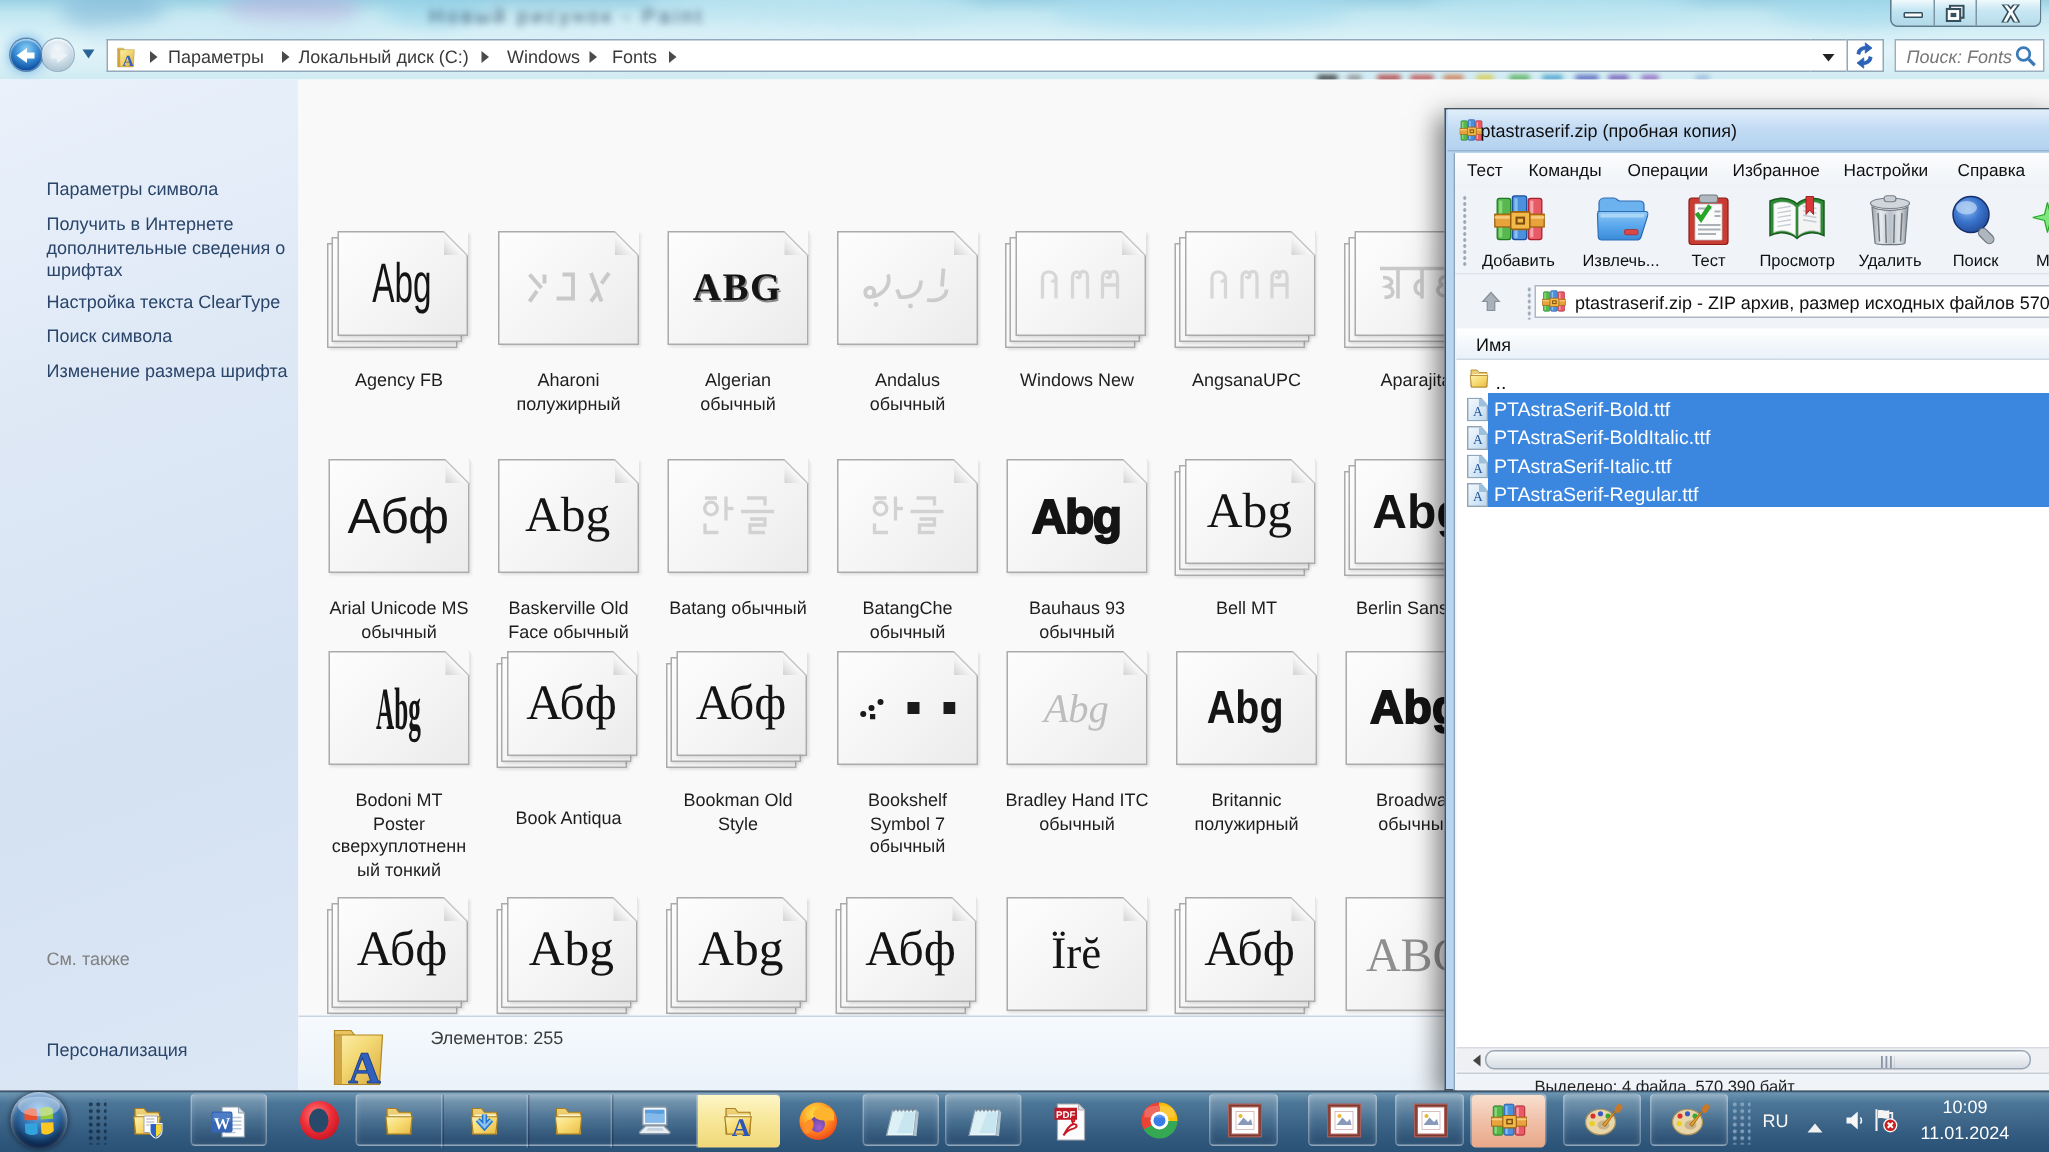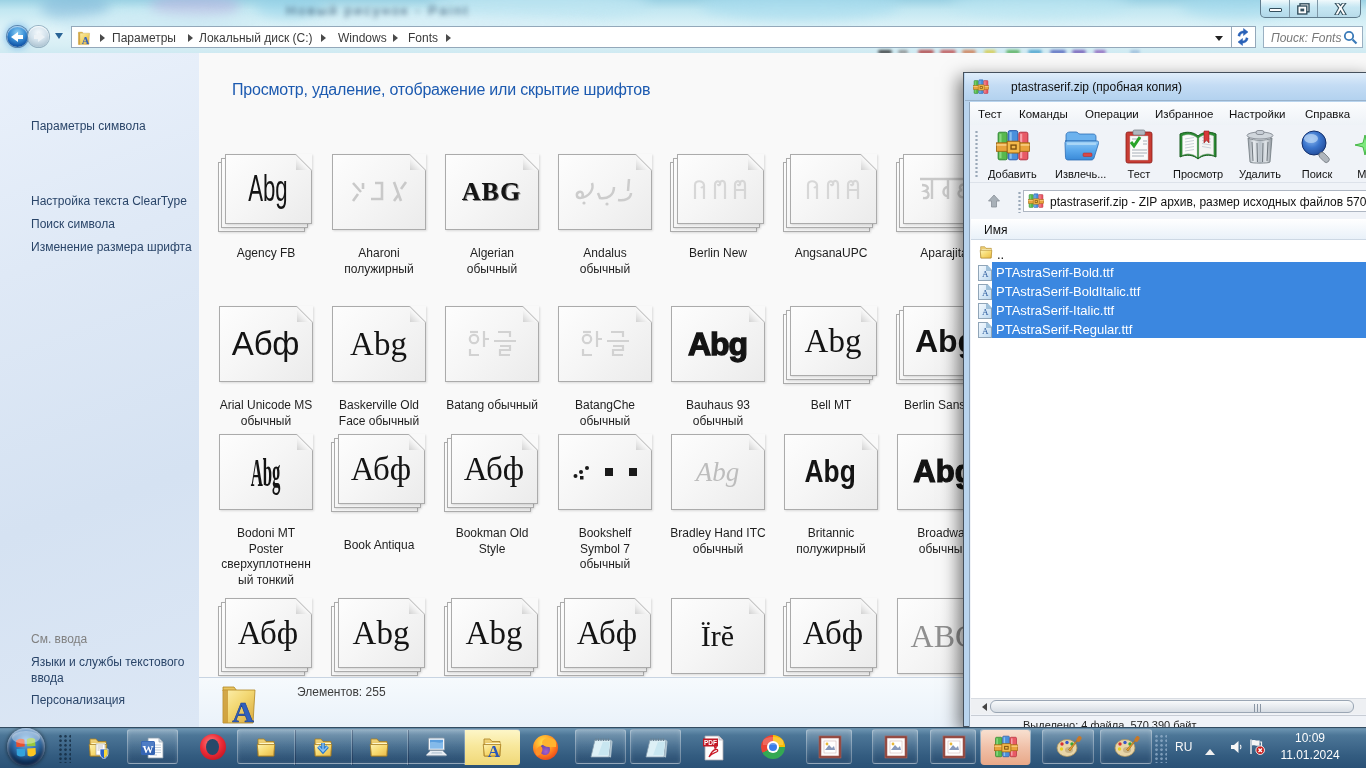--- a/index.html
+++ b/index.html
@@ -188,7 +188,6 @@
 <div class="lnk " style="top:640px">Персонализация</div>
   </div>
   <div id="content" class="abs">
-    <div id="heading">Просмотр, удаление, отображение или скрытие шрифтов</div>
     <div class="tile" style="left:10.5px;top:101px">
         <div class="pg" style="left:8px;top:8px;width:87px;height:70px"></div>
         <div class="pg" style="left:11.5px;top:4px;width:87px;height:70px"></div>

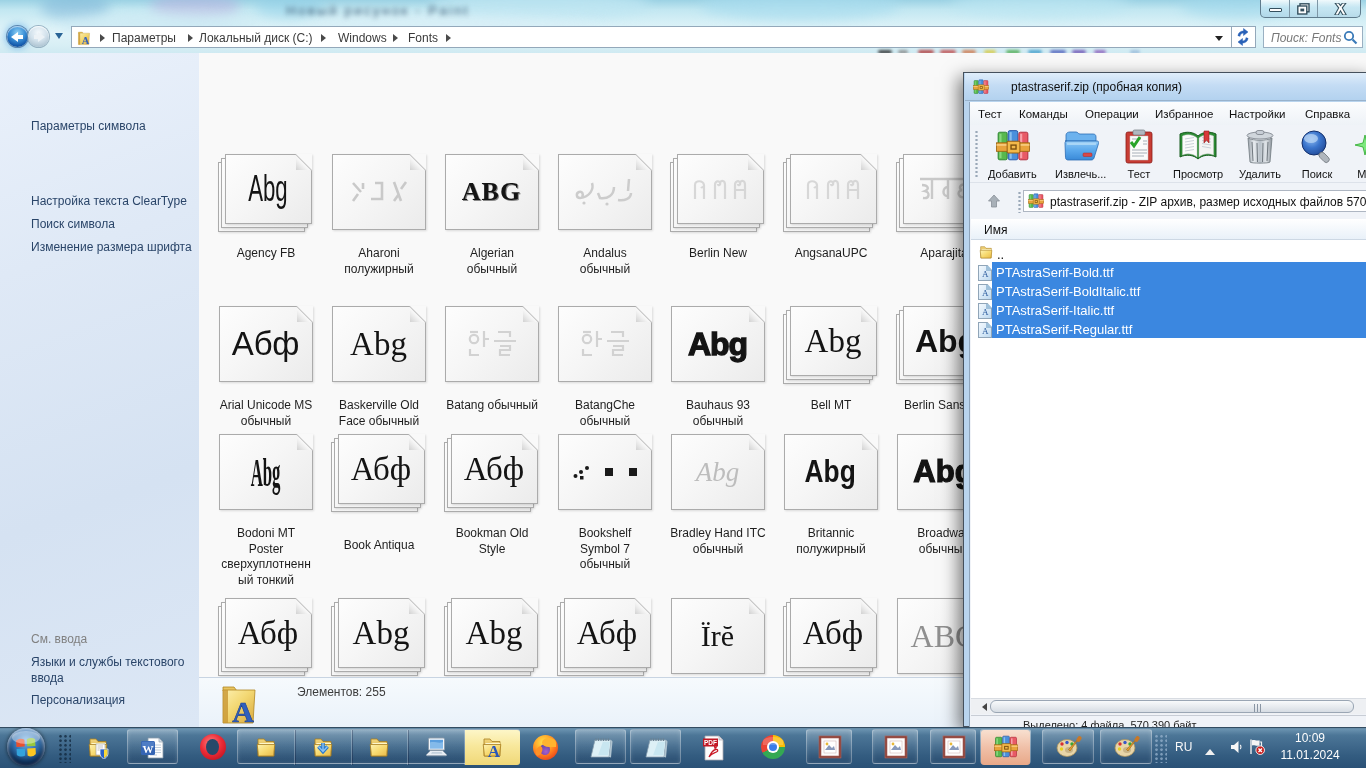--- a/index.html
+++ b/index.html
@@ -61,7 +61,7 @@
 
 #rar { left:963px; top:72px; width:410px; height:655px; box-shadow:-5px 5px 16px rgba(0,0,0,.5); border:1px solid #45505c; border-right:none; background:#b9d4ee; }
 #rtitle { position:absolute; left:1px; top:0; width:409px; height:28px; background:linear-gradient(180deg,#e0eefa 0%,#c4dcf4 45%,#b3d2ef 100%); border-bottom:1px solid #98b2cc; }
-#rtitle span { position:absolute; left:46px; top:7px; font-size:12px; color:#101010; }
+#rtitle span { position:absolute; left:22px; top:7px; font-size:12px; color:#101010; }
 #rclient { position:absolute; left:5px; top:29px; width:405px; height:625px; background:#f0f3f8; border-left:1px solid #8ea4bb; }
 #rmenu { position:absolute; left:0; top:0; width:405px; height:23px; background:linear-gradient(180deg,#fcfdfe,#eef2f7); }
 #rmenu span { position:absolute; top:5.5px; font-size:11.5px; color:#101010; }

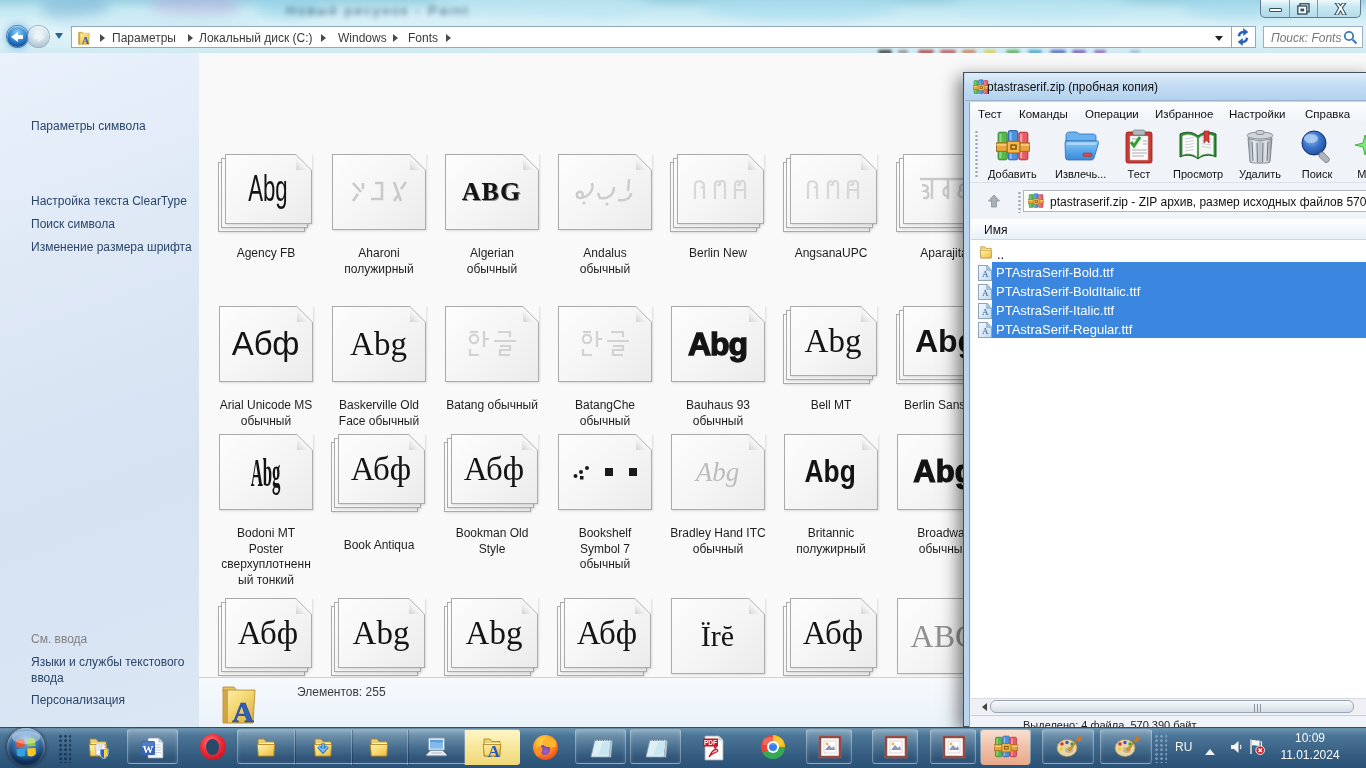--- a/index.html
+++ b/index.html
@@ -180,6 +180,7 @@
   </div>
   <div id="sidebar" class="abs">
 <div class="lnk " style="top:66px">Параметры символа</div>
+<div class="lnk " style="top:89px">Получить в Интернете<br>дополнительные сведения о<br>шрифтах</div>
 <div class="lnk " style="top:141px">Настройка текста ClearType</div>
 <div class="lnk " style="top:164px">Поиск символа</div>
 <div class="lnk " style="top:187px">Изменение размера шрифта</div>

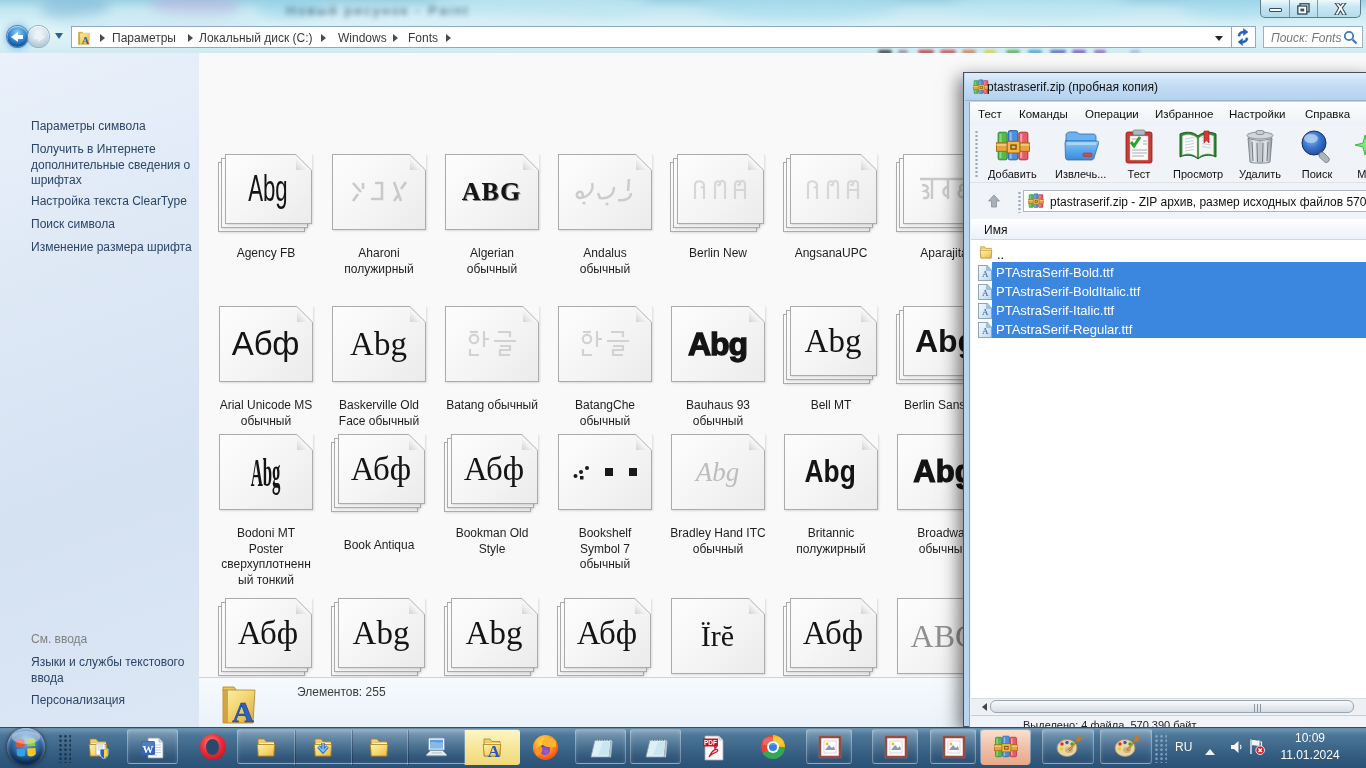--- a/index.html
+++ b/index.html
@@ -257,7 +257,7 @@
             </svg>
           </div>
         </div>
-        <div class="lbl" style="top:92px">Berlin New</div>
+        <div class="lbl" style="top:92px">Windows New</div>
       </div>
 <div class="tile" style="left:575.5px;top:101px">
         <div class="pg" style="left:8px;top:8px;width:87px;height:70px"></div>

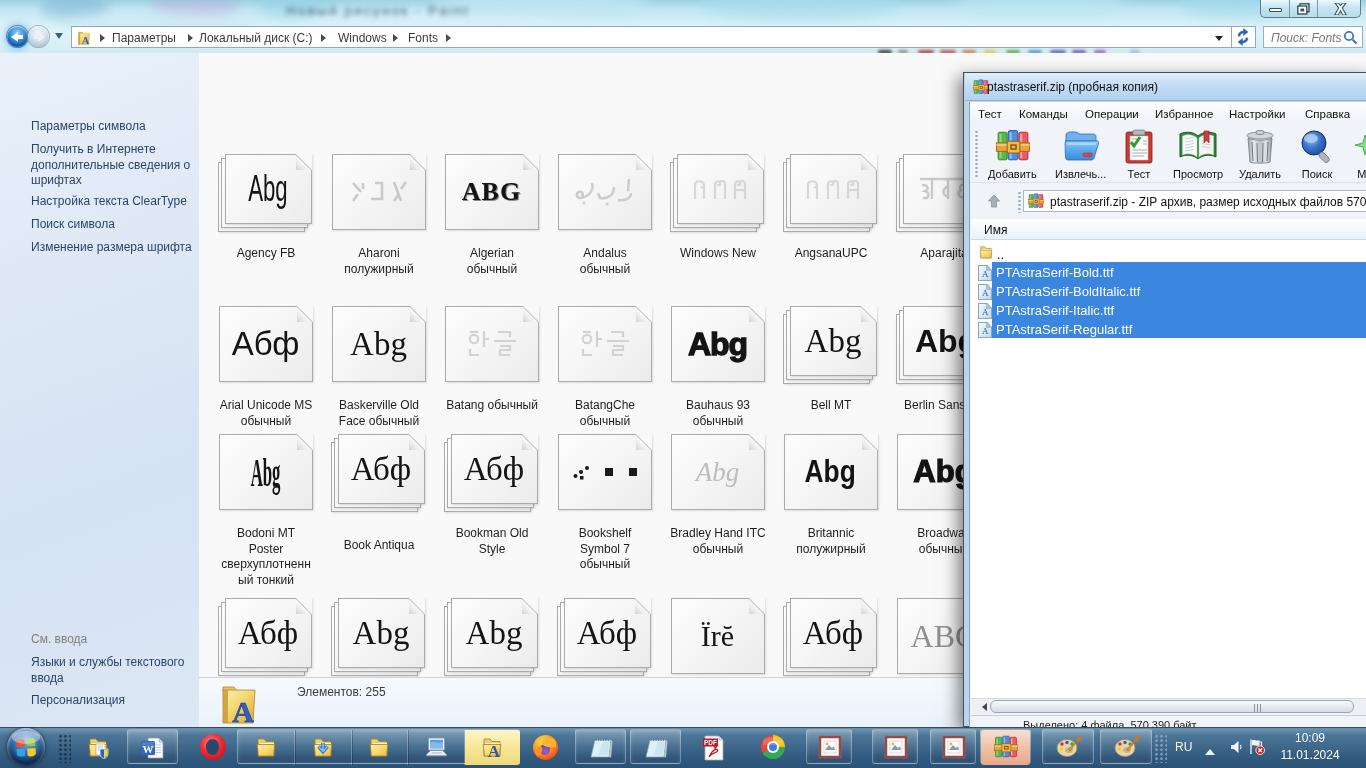--- a/index.html
+++ b/index.html
@@ -184,7 +184,7 @@
 <div class="lnk " style="top:141px">Настройка текста ClearType</div>
 <div class="lnk " style="top:164px">Поиск символа</div>
 <div class="lnk " style="top:187px">Изменение размера шрифта</div>
-<div class="lnk grey" style="top:579px">См. ввода</div>
+<div class="lnk grey" style="top:579px">См. также</div>
 <div class="lnk " style="top:602px">Языки и службы текстового<br>ввода</div>
 <div class="lnk " style="top:640px">Персонализация</div>
   </div>

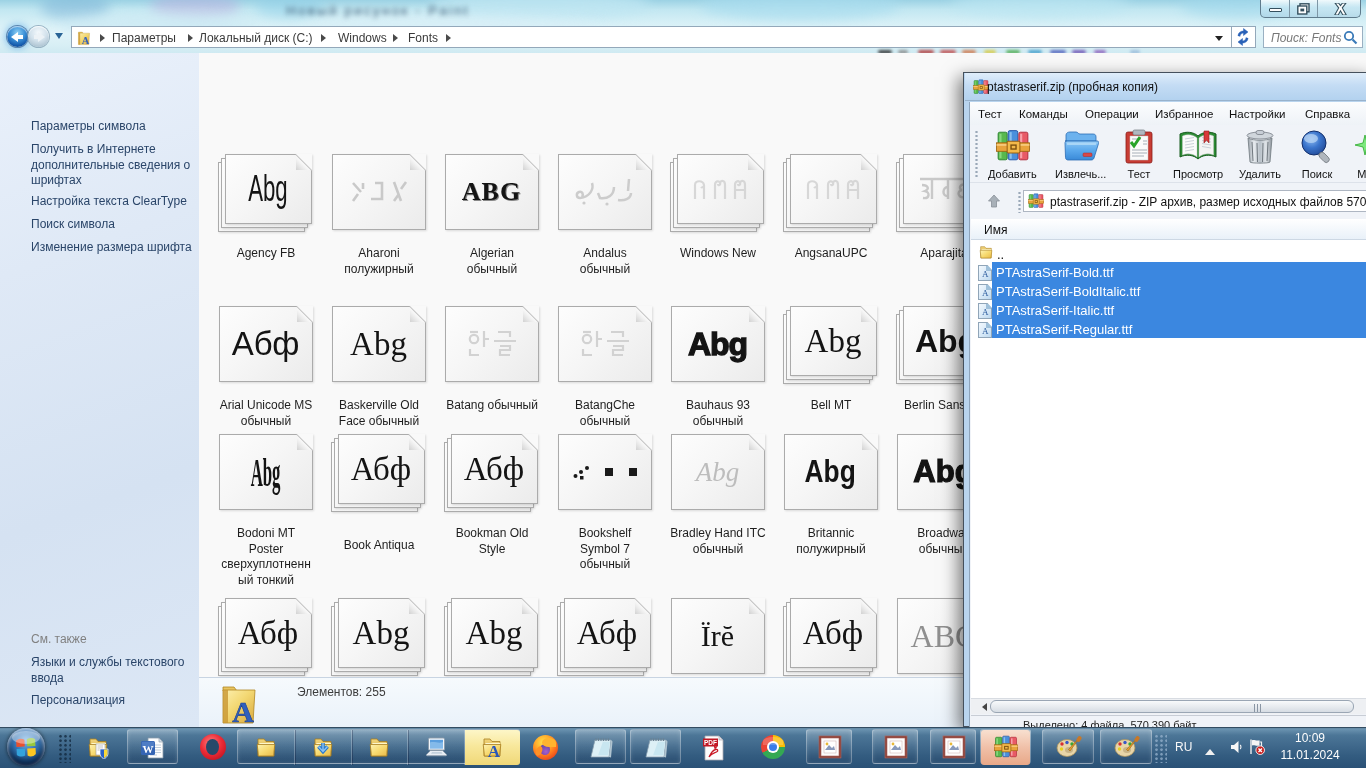--- a/index.html
+++ b/index.html
@@ -185,7 +185,6 @@
 <div class="lnk " style="top:164px">Поиск символа</div>
 <div class="lnk " style="top:187px">Изменение размера шрифта</div>
 <div class="lnk grey" style="top:579px">См. также</div>
-<div class="lnk " style="top:602px">Языки и службы текстового<br>ввода</div>
 <div class="lnk " style="top:640px">Персонализация</div>
   </div>
   <div id="content" class="abs">

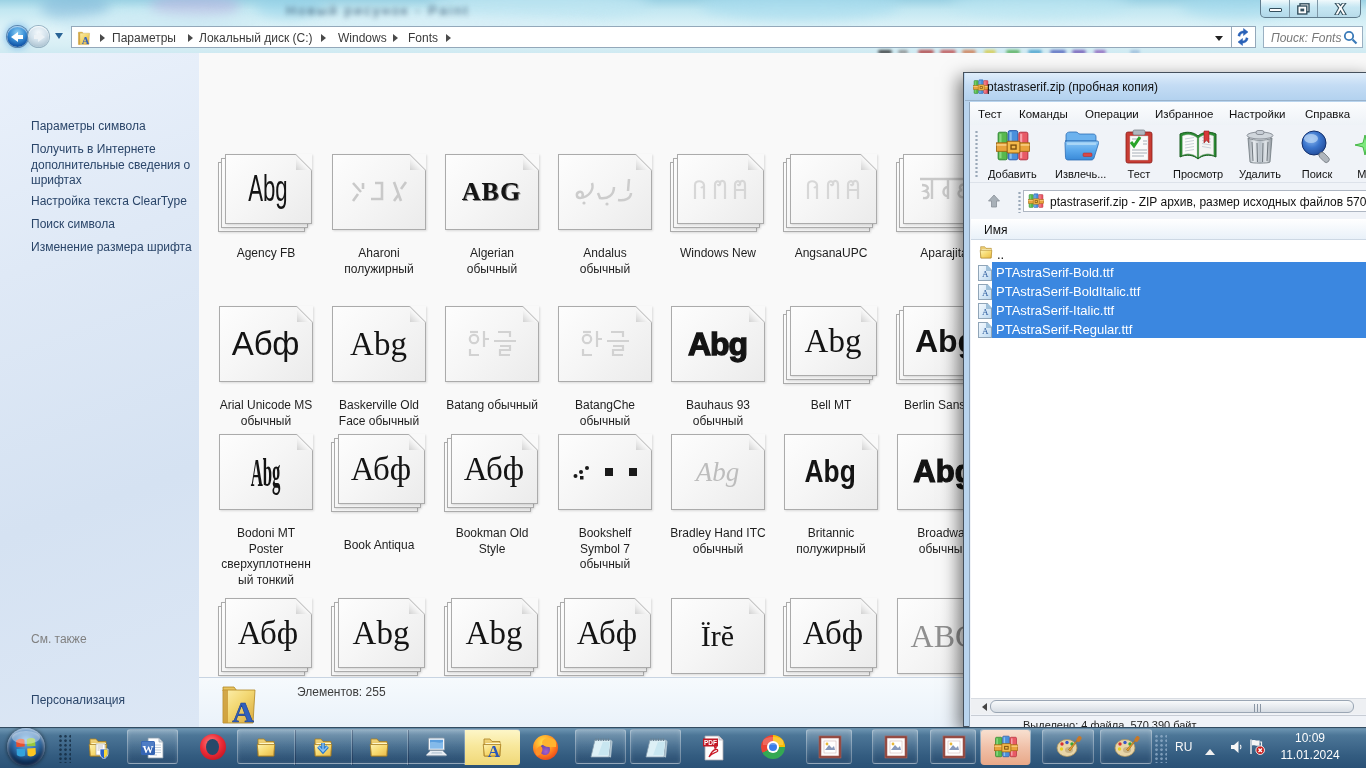--- a/index.html
+++ b/index.html
@@ -56,7 +56,7 @@
 
 #dpane { left:199px; top:677px; width:1167px; height:50px; border-top:1px solid #c8d4e2;
   background:linear-gradient(180deg,#f6fafd 0%,#eaf2fa 100%); }
-#dpane .cnt { position:absolute; left:98px; top:7px; font-size:12px; color:#3c3c3c; }
+#dpane .cnt { position:absolute; left:88px; top:7px; font-size:12px; color:#3c3c3c; }
 
 
 #rar { left:963px; top:72px; width:410px; height:655px; box-shadow:-5px 5px 16px rgba(0,0,0,.5); border:1px solid #45505c; border-right:none; background:#b9d4ee; }

